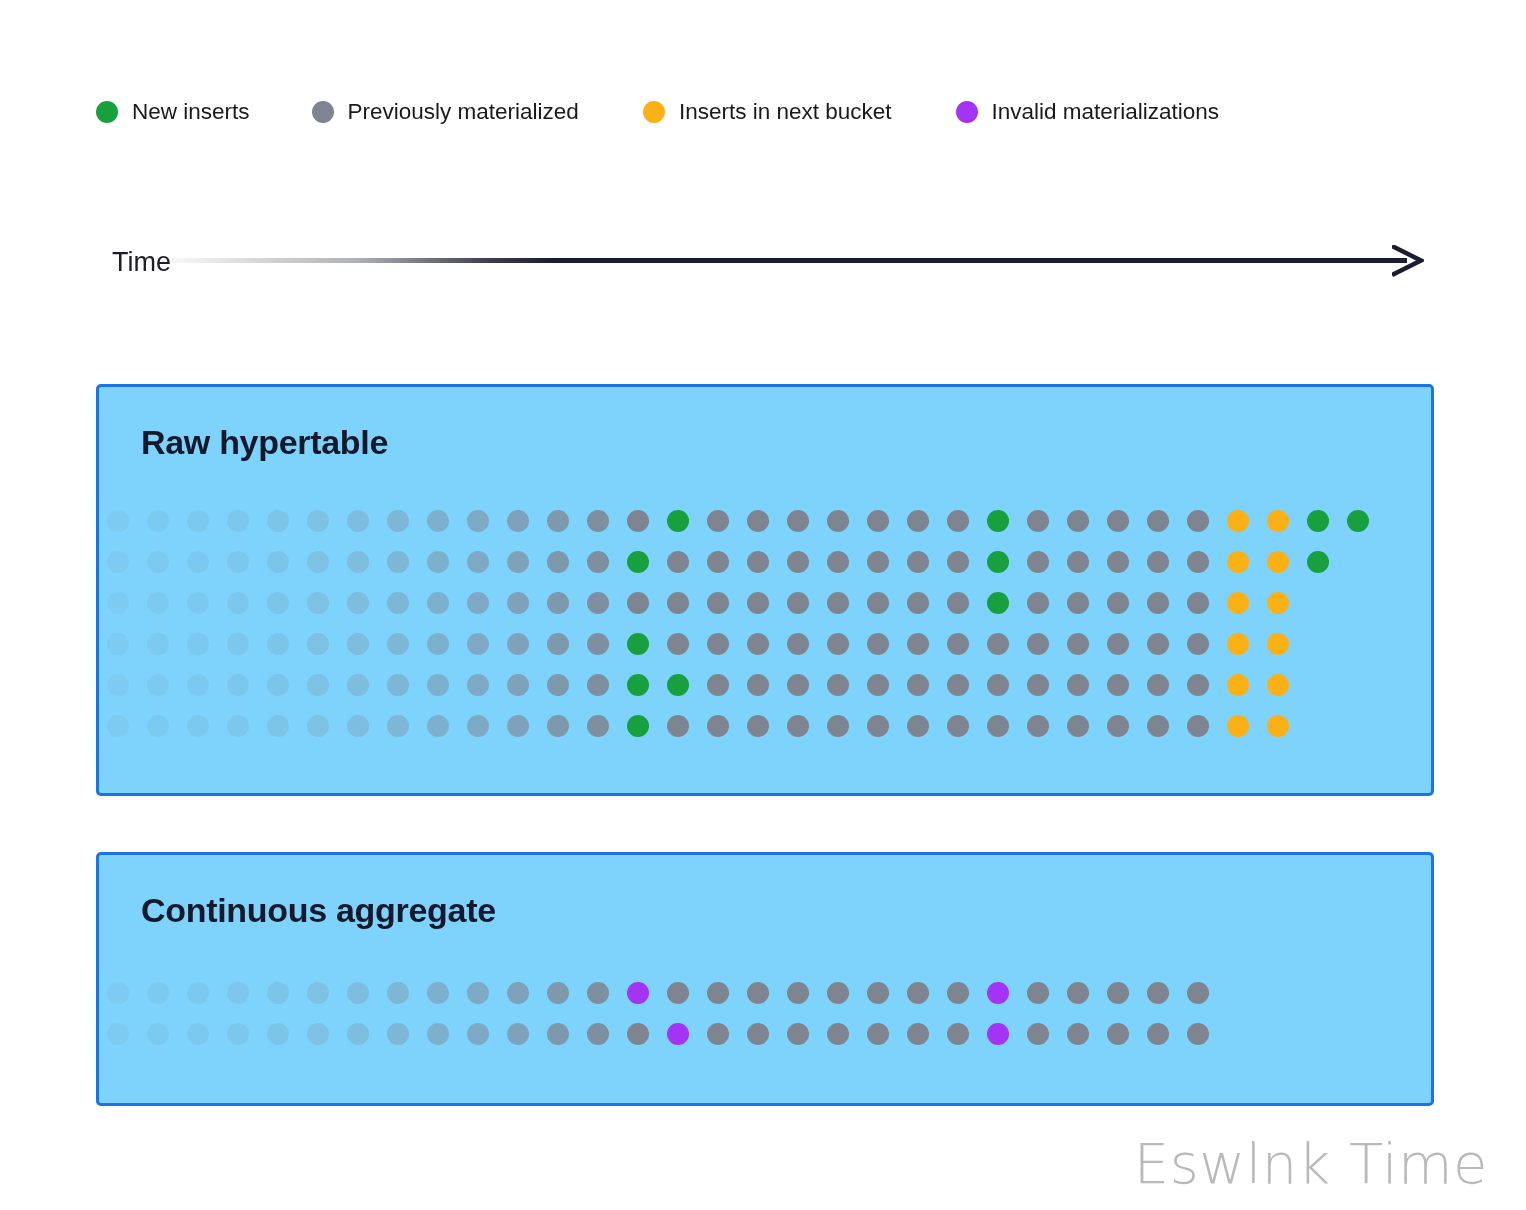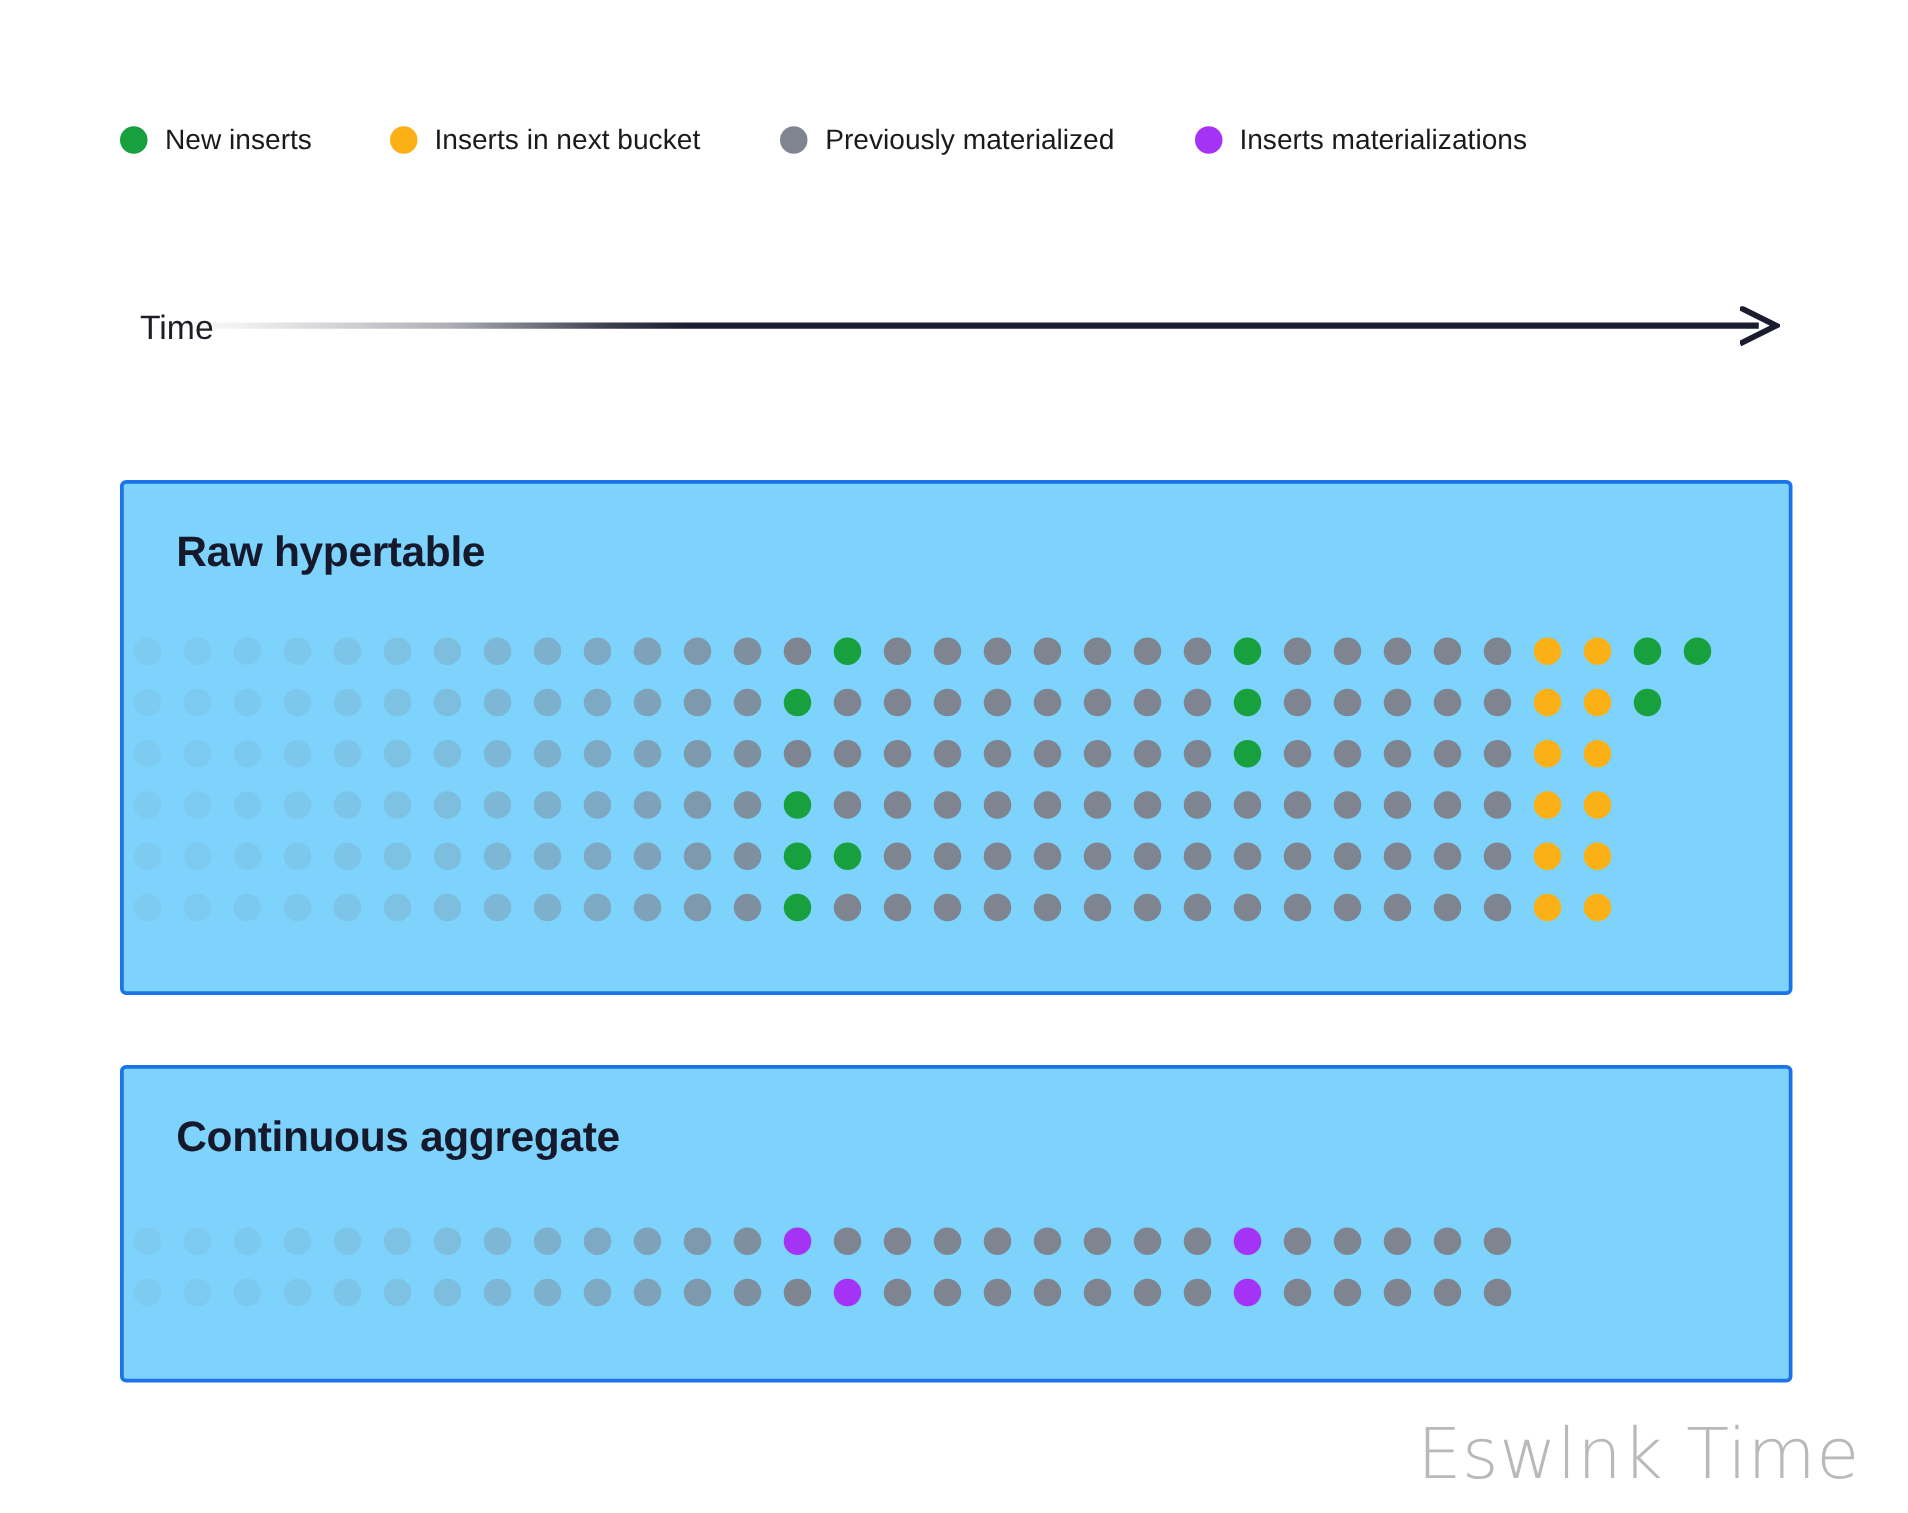--- a/index.html
+++ b/index.html
@@ -137,12 +137,12 @@
       <span class="legend-label">New inserts</span>
     </div>
     <div class="legend-item" style="margin-right: 64px;">
+      <span class="legend-dot" style="background: rgb(126, 133, 145);"></span>
+      <span class="legend-label">Previously materialized</span>
+    </div>
+    <div class="legend-item" style="margin-right: 64px;">
       <span class="legend-dot" style="background: rgb(251, 176, 22);"></span>
       <span class="legend-label">Inserts in next bucket</span>
-    </div>
-    <div class="legend-item" style="margin-right: 64px;">
-      <span class="legend-dot" style="background: rgb(126, 133, 145);"></span>
-      <span class="legend-label">Previously materialized</span>
     </div>
     <div class="legend-item">
       <span class="legend-dot" style="background: rgb(164, 51, 245);"></span>

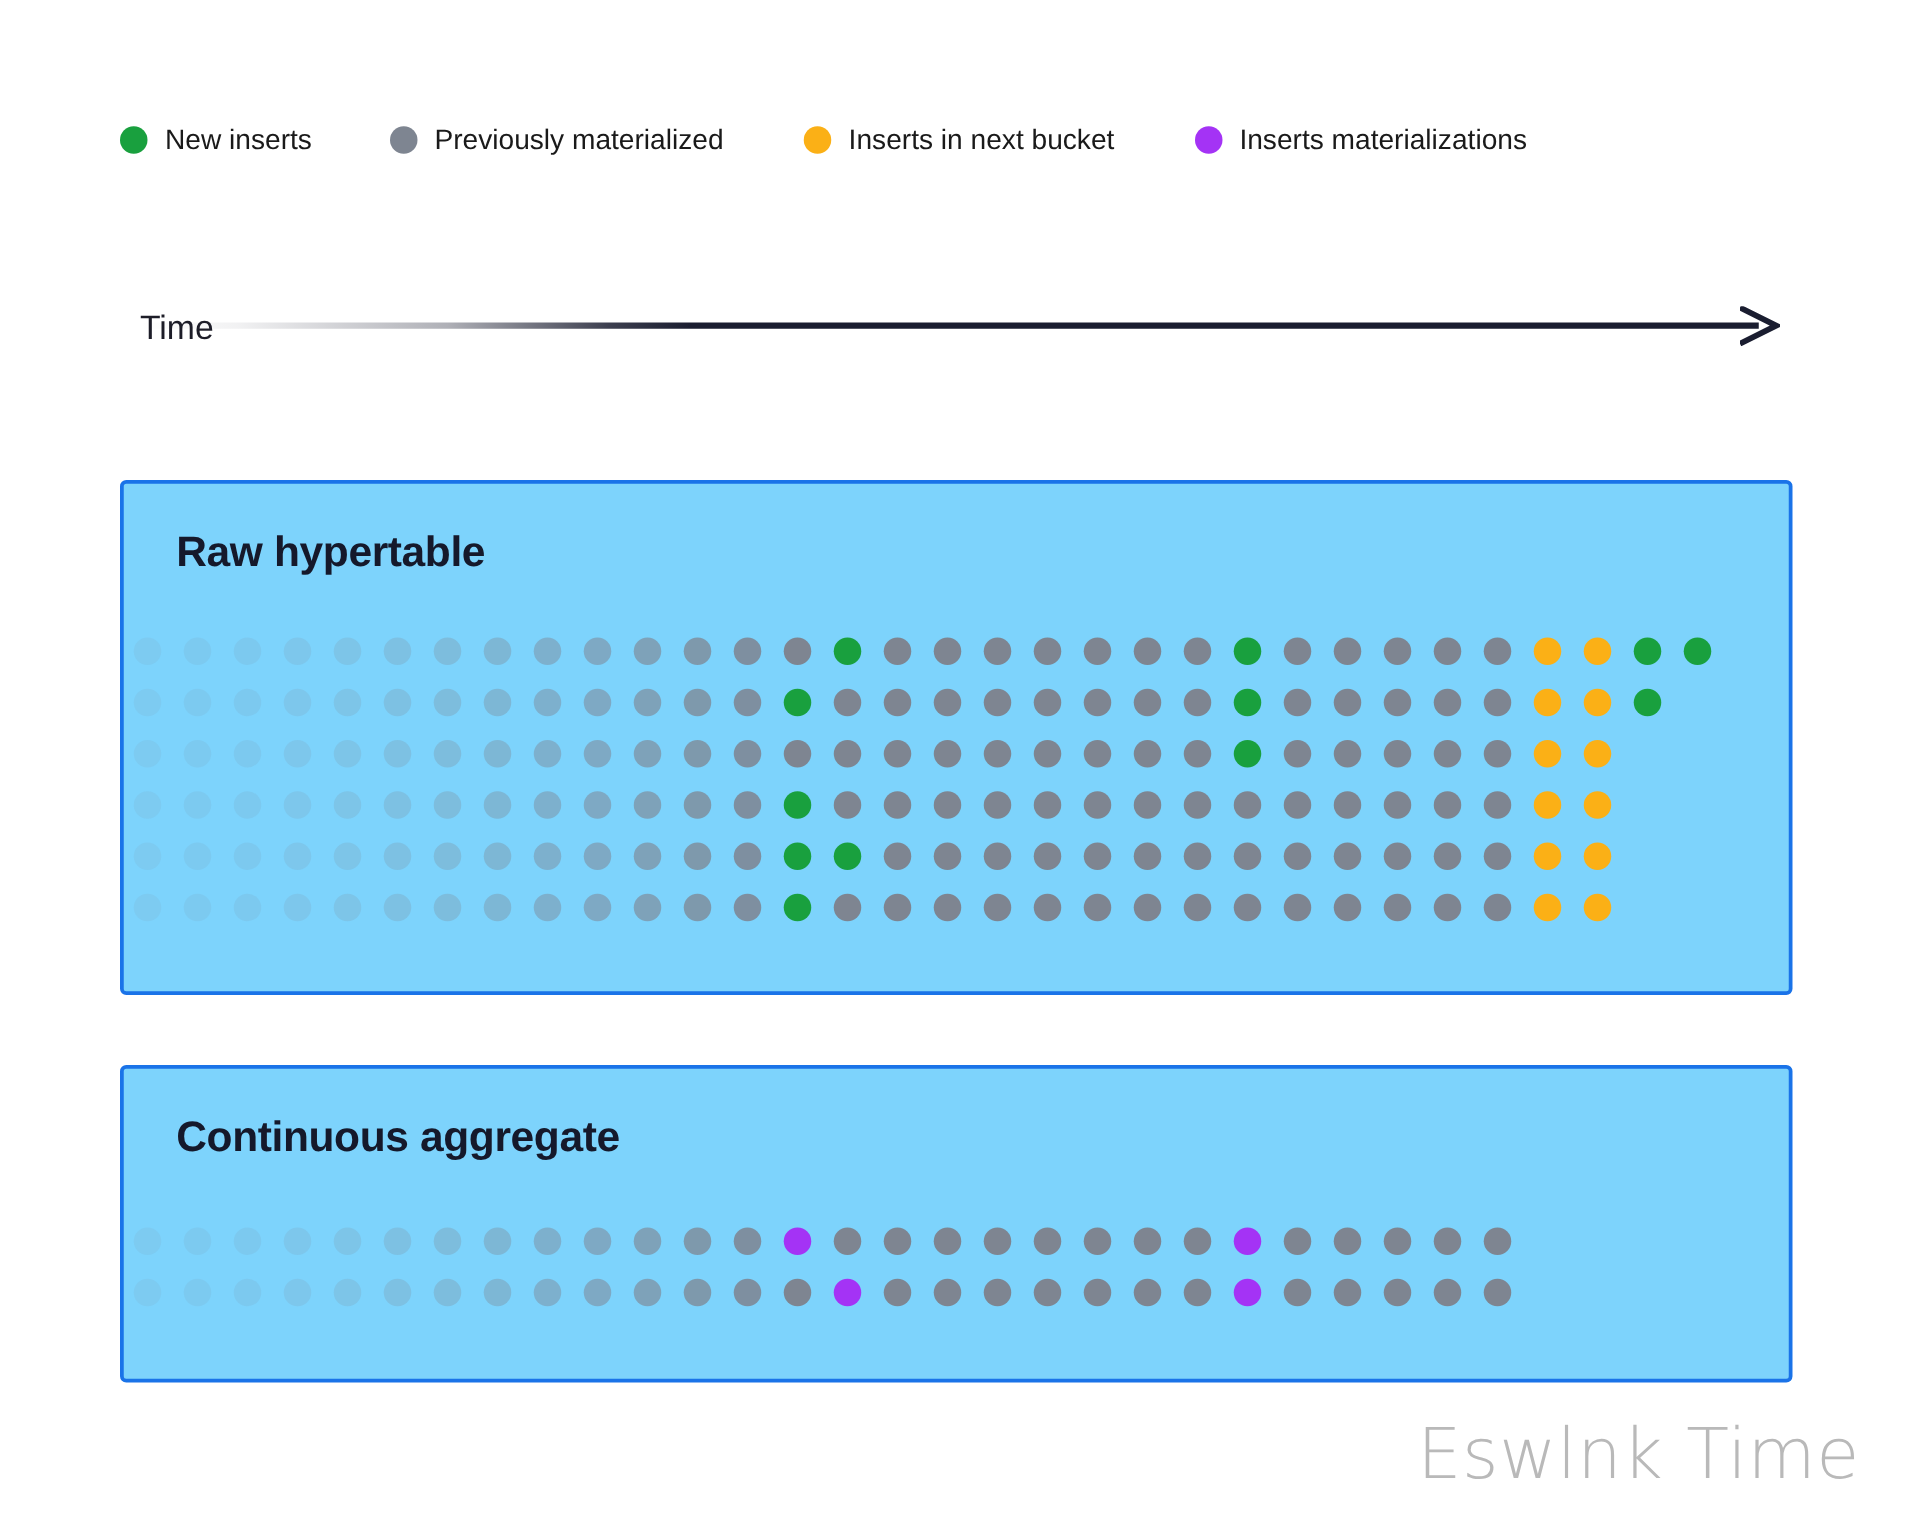--- a/index.html
+++ b/index.html
@@ -146,7 +146,7 @@
     </div>
     <div class="legend-item">
       <span class="legend-dot" style="background: rgb(164, 51, 245);"></span>
-      <span class="legend-label">Inserts materializations</span>
+      <span class="legend-label">Invalid materializations</span>
     </div>
   </div>
 

